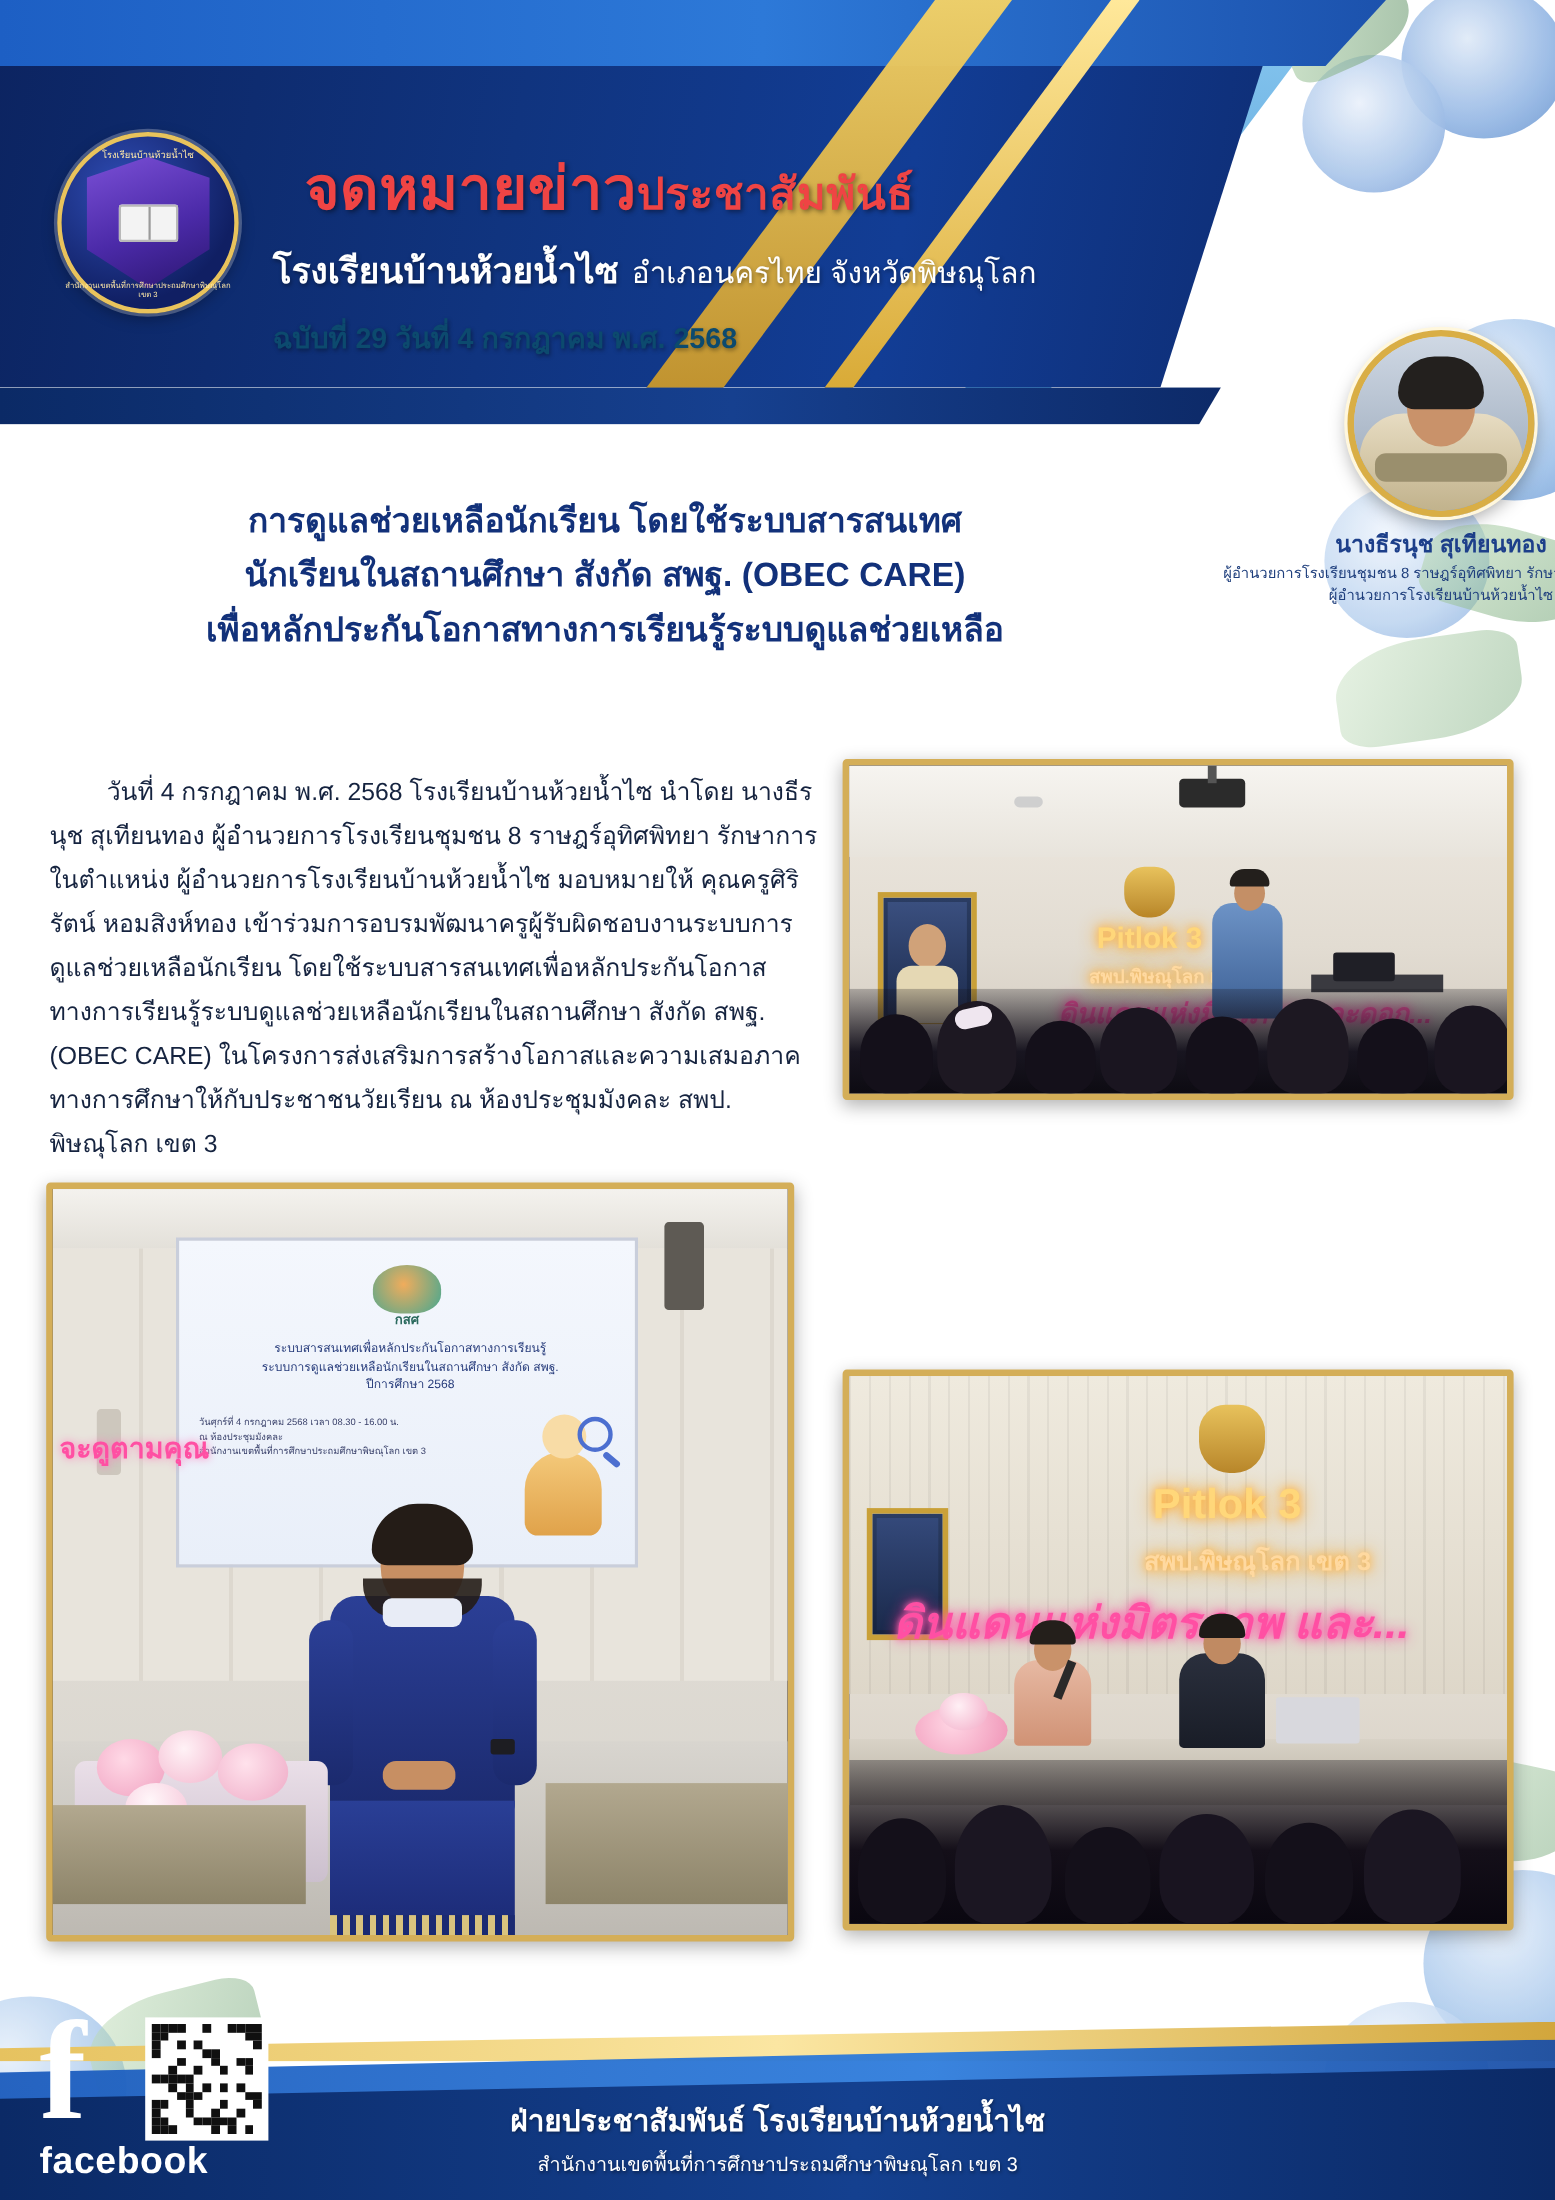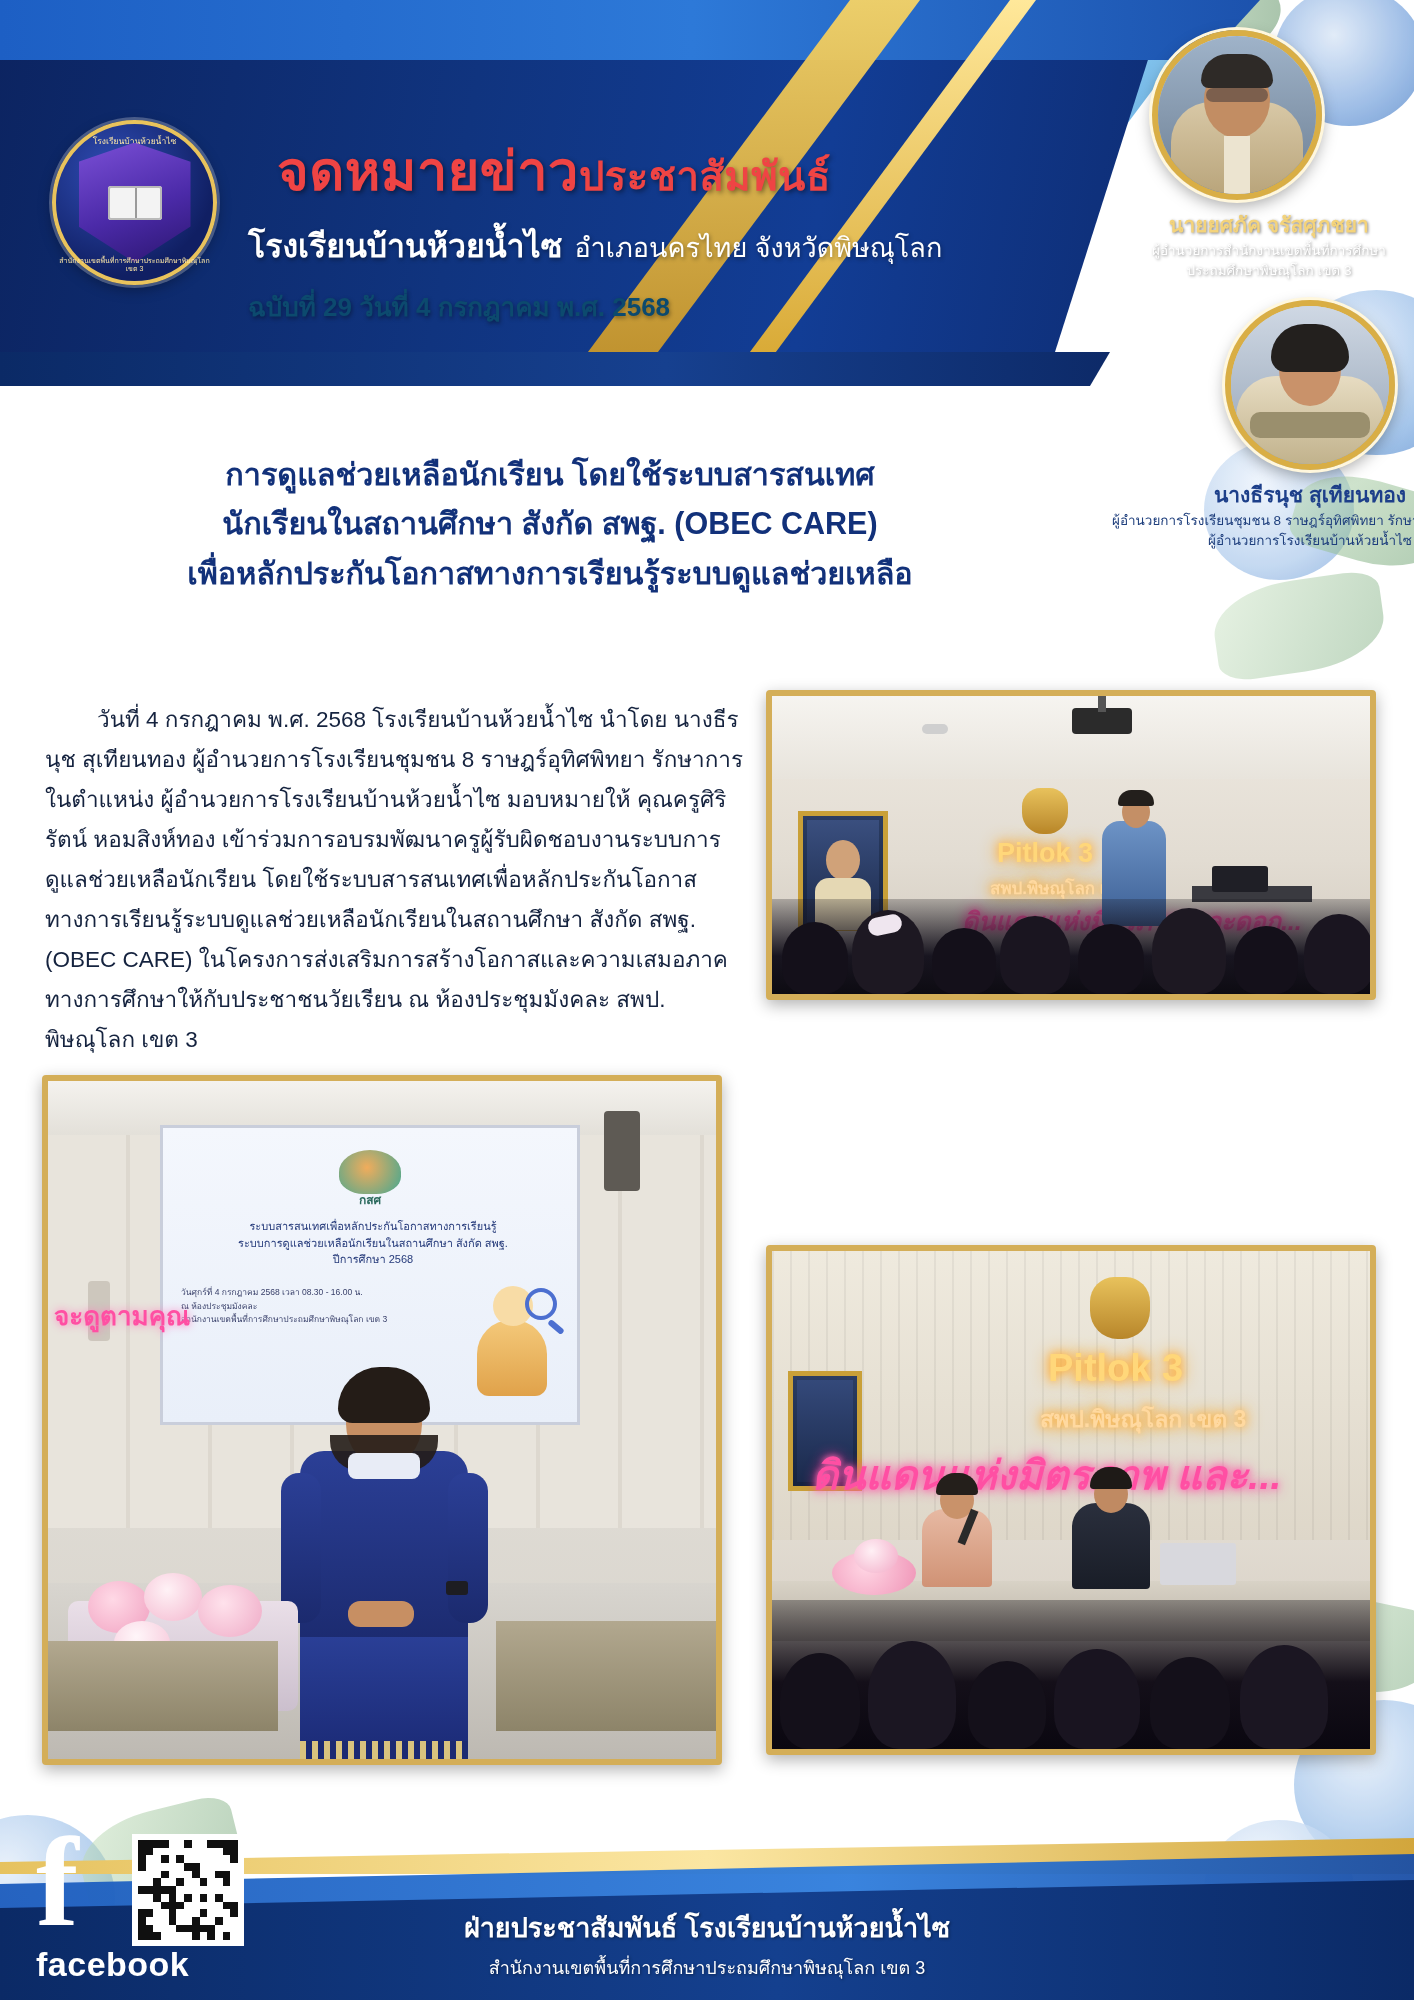--- a/index.html
+++ b/index.html
@@ -325,19 +325,6 @@
   </div>
   <div class="head-issue">ฉบับที่ 29 วันที่ 4 กรกฎาคม พ.ศ. 2568</div>
 
-  <div class="portrait-wrap portrait-1">
-    <div class="portrait p1">
-      <div style="position:absolute;inset:0;background:linear-gradient(180deg,#9fb3c9,#6d7f93);"></div>
-      <div style="position:absolute;left:50%;top:66px;transform:translateX(-50%);width:132px;height:110px;background:linear-gradient(180deg,#d8c8a6,#b39e73);border-radius:40px 40px 6px 6px;"></div>
-      <div style="position:absolute;left:50%;top:26px;transform:translateX(-50%);width:66px;height:76px;border-radius:50%;background:#c28d63;"></div>
-      <div style="position:absolute;left:50%;top:18px;transform:translateX(-50%);width:72px;height:34px;border-radius:36px 36px 10px 10px;background:#2e2a27;"></div>
-      <div style="position:absolute;left:50%;top:52px;transform:translateX(-50%);width:62px;height:14px;background:rgba(40,40,50,.45);border-radius:7px;"></div>
-      <div style="position:absolute;left:50%;top:100px;transform:translateX(-50%);width:26px;height:70px;background:#ece4d0;"></div>
-    </div>
-    <div class="cap-name">นายยศภัค จรัสศุภชยา</div>
-    <div class="cap-role">ผู้อำนวยการสำนักงานเขตพื้นที่การศึกษา</div>
-    <div class="cap-role">ประถมศึกษาพิษณุโลก เขต 3</div>
-  </div>
 
   <div class="portrait-wrap portrait-2">
     <div class="portrait" style="margin:0 auto;">

